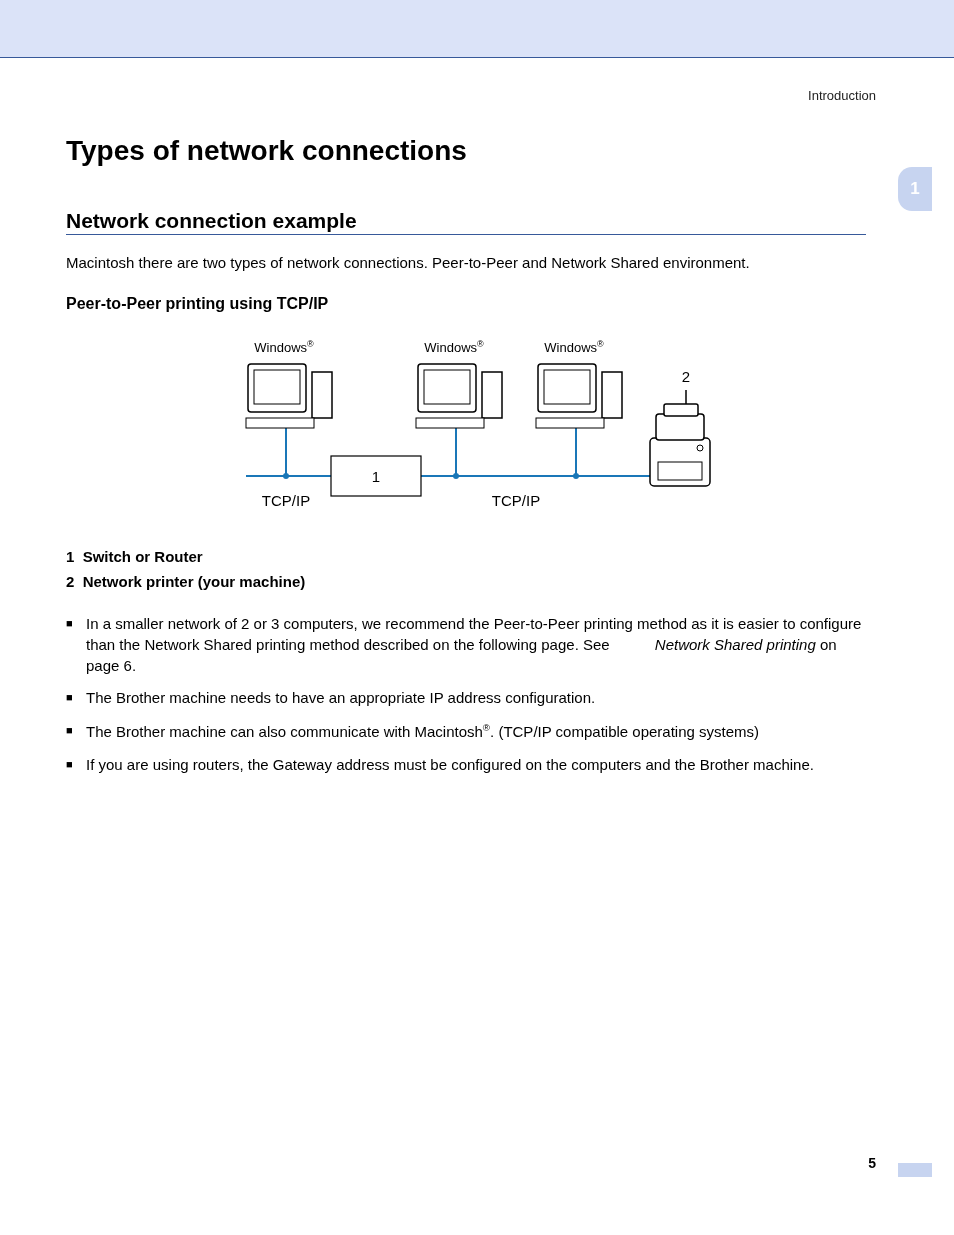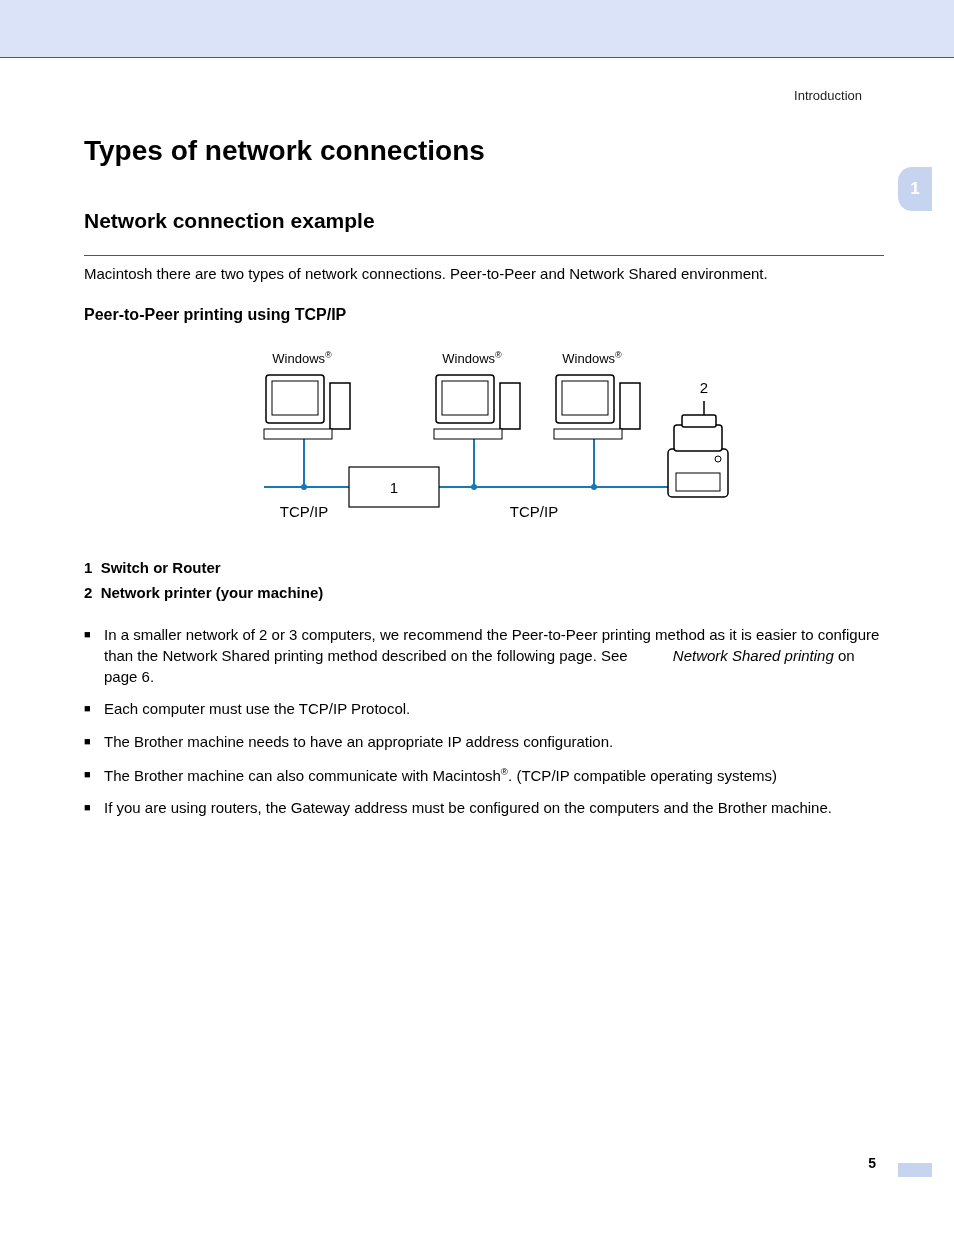--- a/index.html
+++ b/index.html
@@ -6,7 +6,7 @@
   html, body { width: 954px; height: 1235px; background: #fff; font-family: Arial, Helvetica, sans-serif; color: #000; }
   .top-band { height: 58px; background: #dbe3f8; border-bottom: 1px solid #37599a; }
   .page-tab { position: absolute; right: 22px; top: 167px; width: 34px; height: 44px; background: #c7d4f0; border-top-left-radius: 14px; border-bottom-left-radius: 14px; display: flex; align-items: center; justify-content: center; font-weight: bold; color: #fff; font-size: 17px; }
-  .header-right { position: absolute; right: 92px; top: 88px; font-size: 13px; color: #222; }
+  .header-right { position: absolute; right: 78px; top: 88px; font-size: 13px; color: #222; }
   .content { position: absolute; left: 84px; top: 135px; width: 800px; }
   h1 { font-size: 28px; font-weight: bold; margin-bottom: 42px; }
   h2 { font-size: 21px; font-weight: bold; border-bottom: 1px solid #37599a; padding-bottom: 22px; margin-bottom: 8px; }

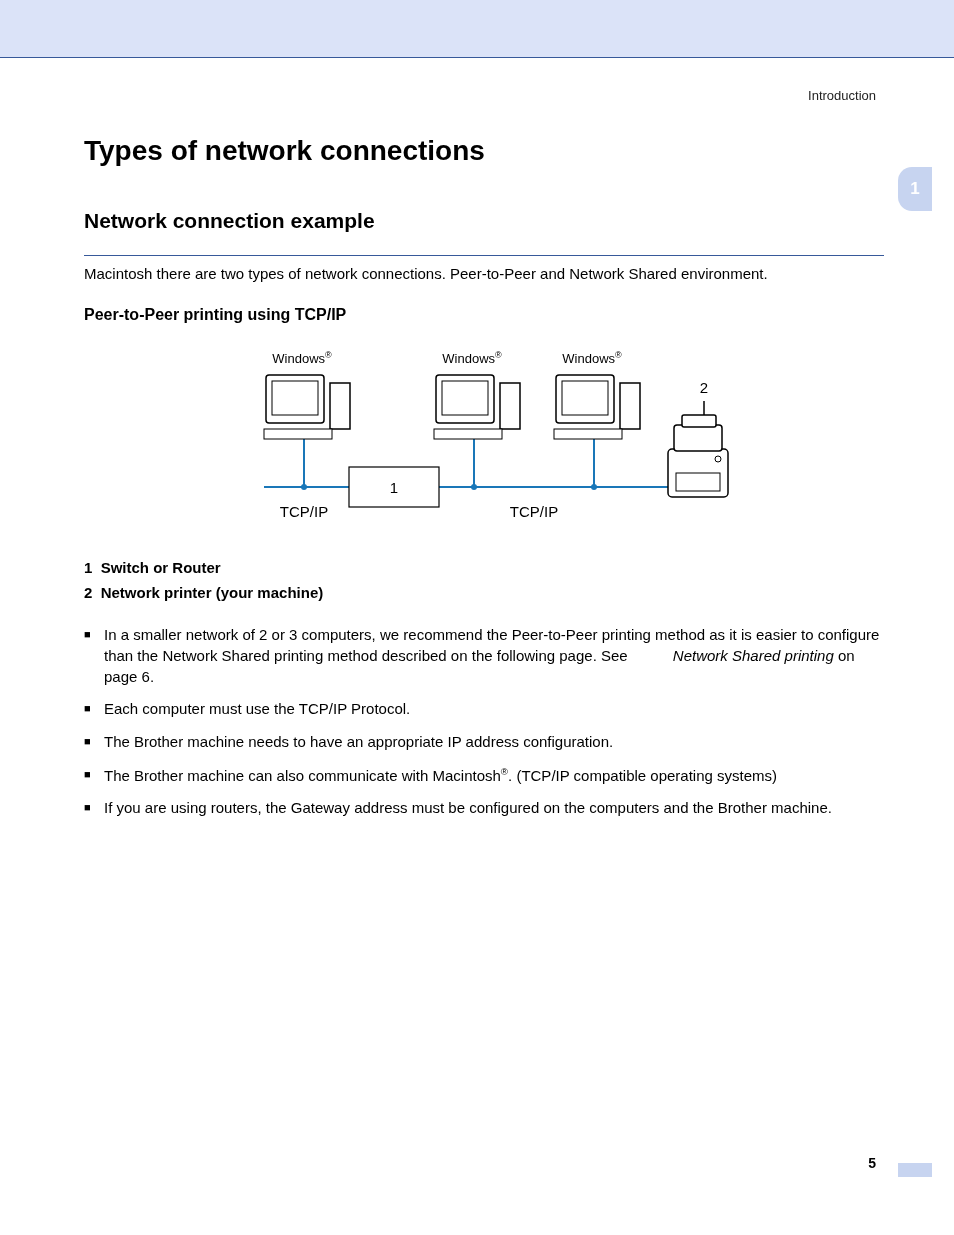--- a/index.html
+++ b/index.html
@@ -7,7 +7,7 @@
   .top-band { height: 58px; background: #dbe3f8; border-bottom: 1px solid #37599a; }
   .page-tab { position: absolute; right: 22px; top: 167px; width: 34px; height: 44px; background: #c7d4f0; border-top-left-radius: 14px; border-bottom-left-radius: 14px; display: flex; align-items: center; justify-content: center; font-weight: bold; color: #fff; font-size: 17px; }
   .header-right { position: absolute; right: 78px; top: 88px; font-size: 13px; color: #222; }
-  .content { position: absolute; left: 84px; top: 135px; width: 800px; }
+  .content { position: absolute; left: 66px; top: 135px; width: 800px; }
   h1 { font-size: 28px; font-weight: bold; margin-bottom: 42px; }
   h2 { font-size: 21px; font-weight: bold; border-bottom: 1px solid #37599a; padding-bottom: 22px; margin-bottom: 8px; }
   .body-p { font-size: 15px; line-height: 1.35; margin-bottom: 22px; }

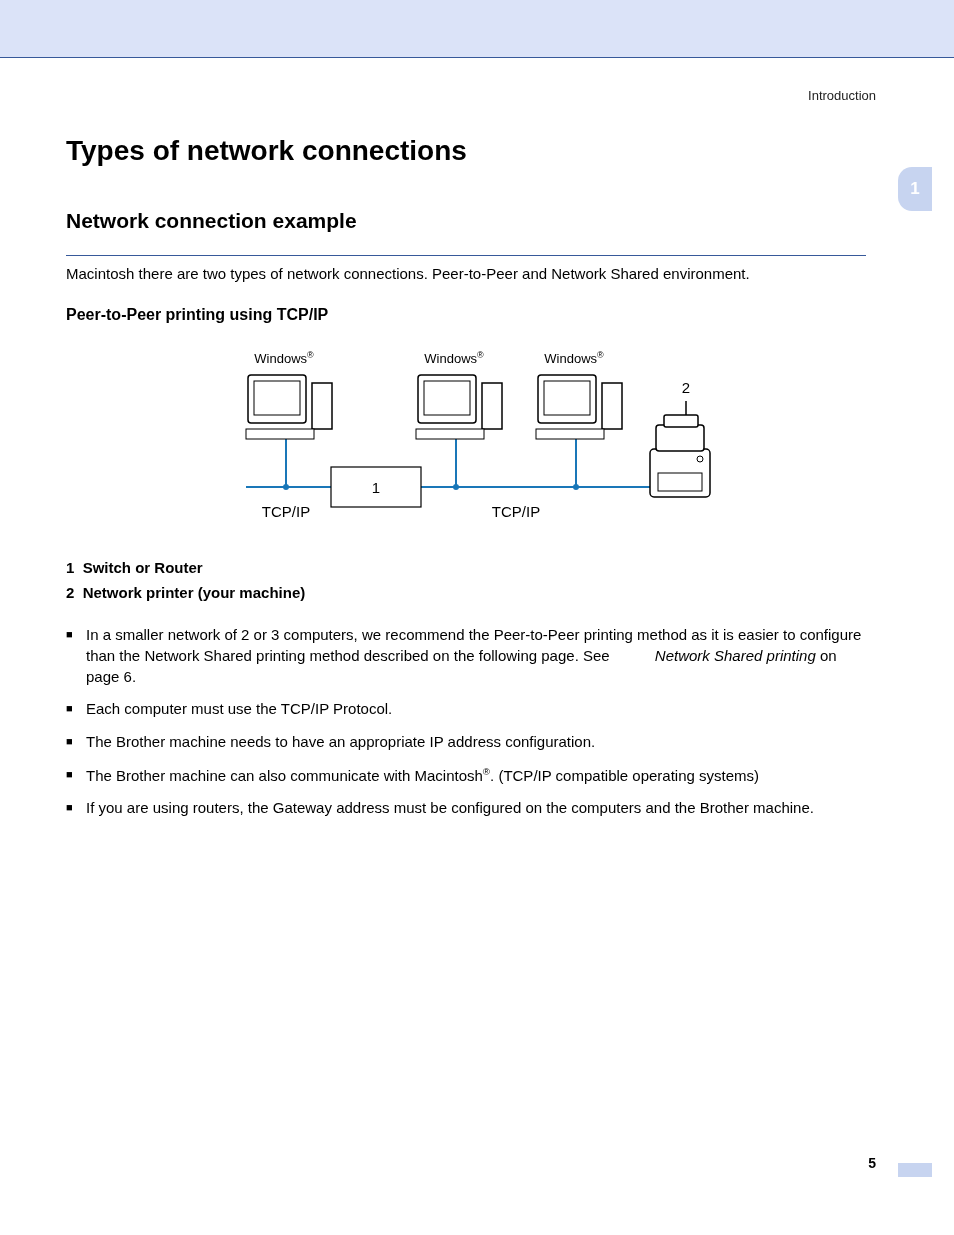--- a/index.html
+++ b/index.html
@@ -9,7 +9,7 @@
   .header-right { position: absolute; right: 78px; top: 88px; font-size: 13px; color: #222; }
   .content { position: absolute; left: 66px; top: 135px; width: 800px; }
   h1 { font-size: 28px; font-weight: bold; margin-bottom: 42px; }
-  h2 { font-size: 21px; font-weight: bold; border-bottom: 1px solid #37599a; padding-bottom: 22px; margin-bottom: 8px; }
+  h2 { font-size: 21px; font-weight: bold; border-bottom: 1px solid #37599a; padding-bottom: 1px; margin-bottom: 18px; }
   .body-p { font-size: 15px; line-height: 1.35; margin-bottom: 22px; }
   h3 { font-size: 16px; font-weight: bold; margin-bottom: 15px; }
   .diagram-wrap { width: 500px; margin: 4px auto 20px auto; }

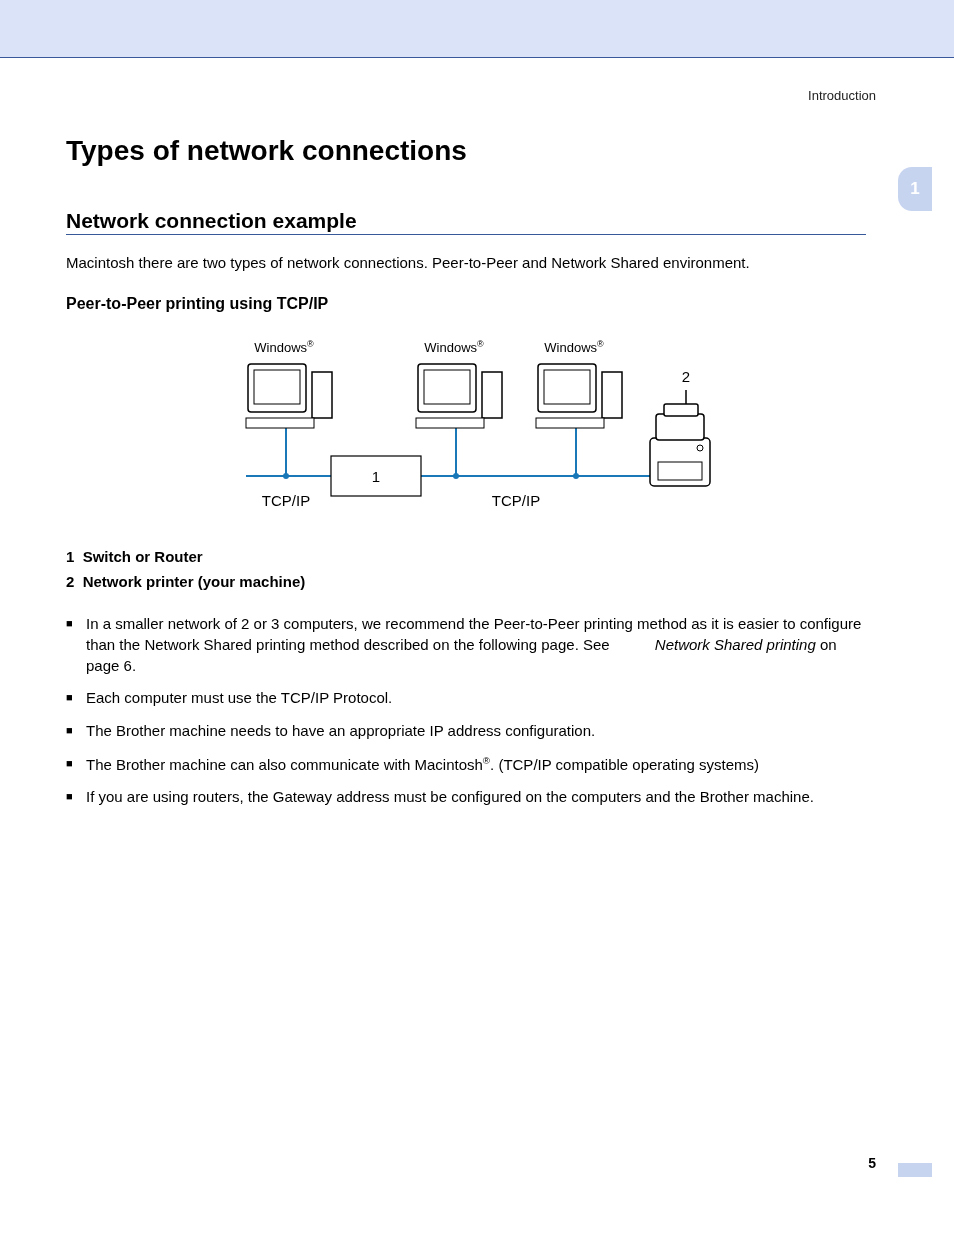--- a/index.html
+++ b/index.html
@@ -103,7 +103,6 @@
     <li>
       <span>In a smaller network of 2 or 3 computers, we recommend the Peer-to-Peer printing method as it is easier to configure than the Network Shared printing method described on the following page. See </span><span class="italic">Network Shared printing</span><span> on page 6.</span>
     </li>
-    <li>Each computer must use the TCP/IP Protocol.</li>
     <li>The Brother machine needs to have an appropriate IP address configuration.</li>
     <li>
       <span>The Brother machine can also communicate with Macintosh</span><span class="sup">®</span><span>. (TCP/IP compatible operating systems)</span>

